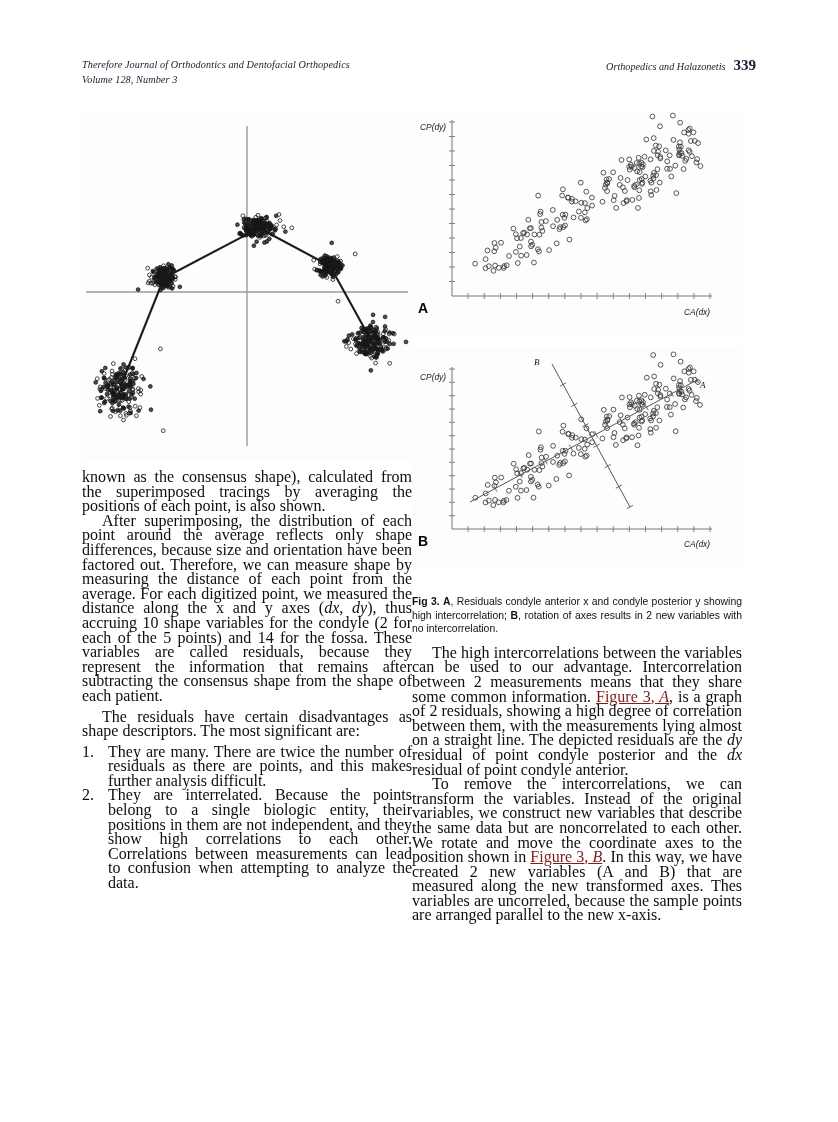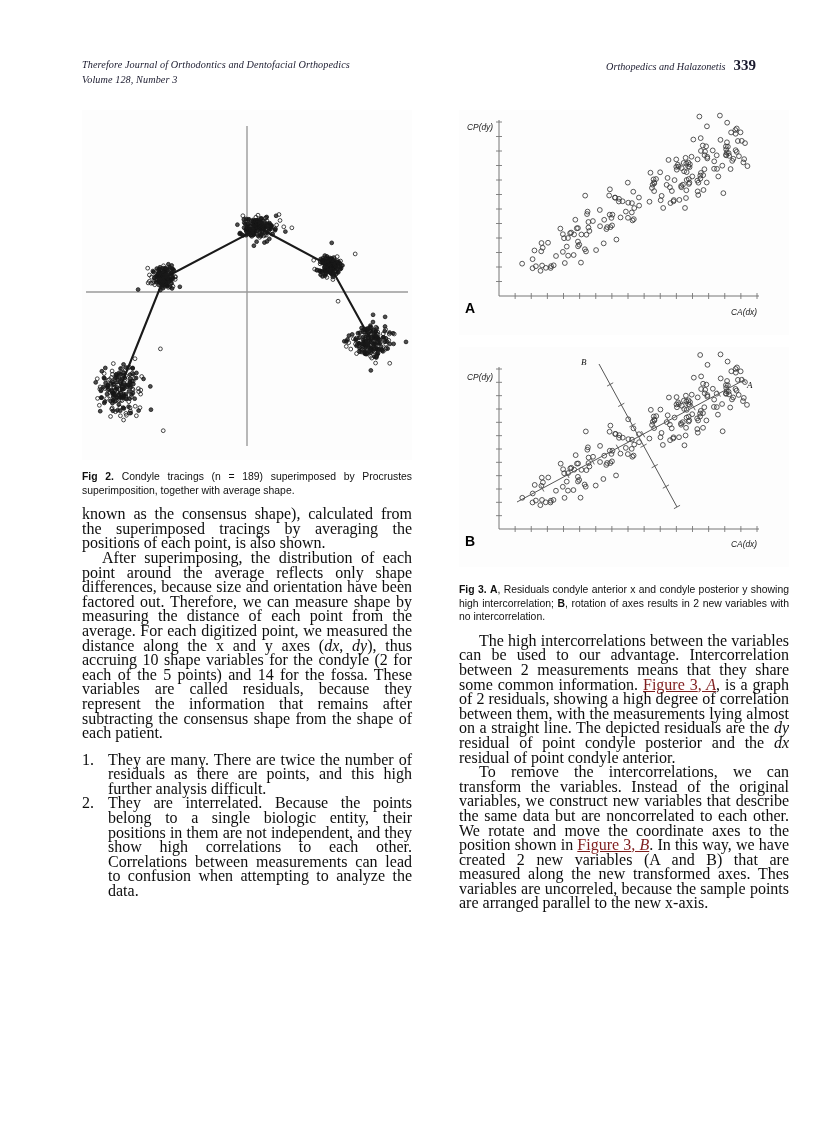--- a/index.html
+++ b/index.html
@@ -58,7 +58,7 @@
     top: 110px;
   }
   .col-left  { left: 82px; }
-  .col-right { left: 459px; }
+  .col-right { left: 412px; }
 
   
   .figbox {

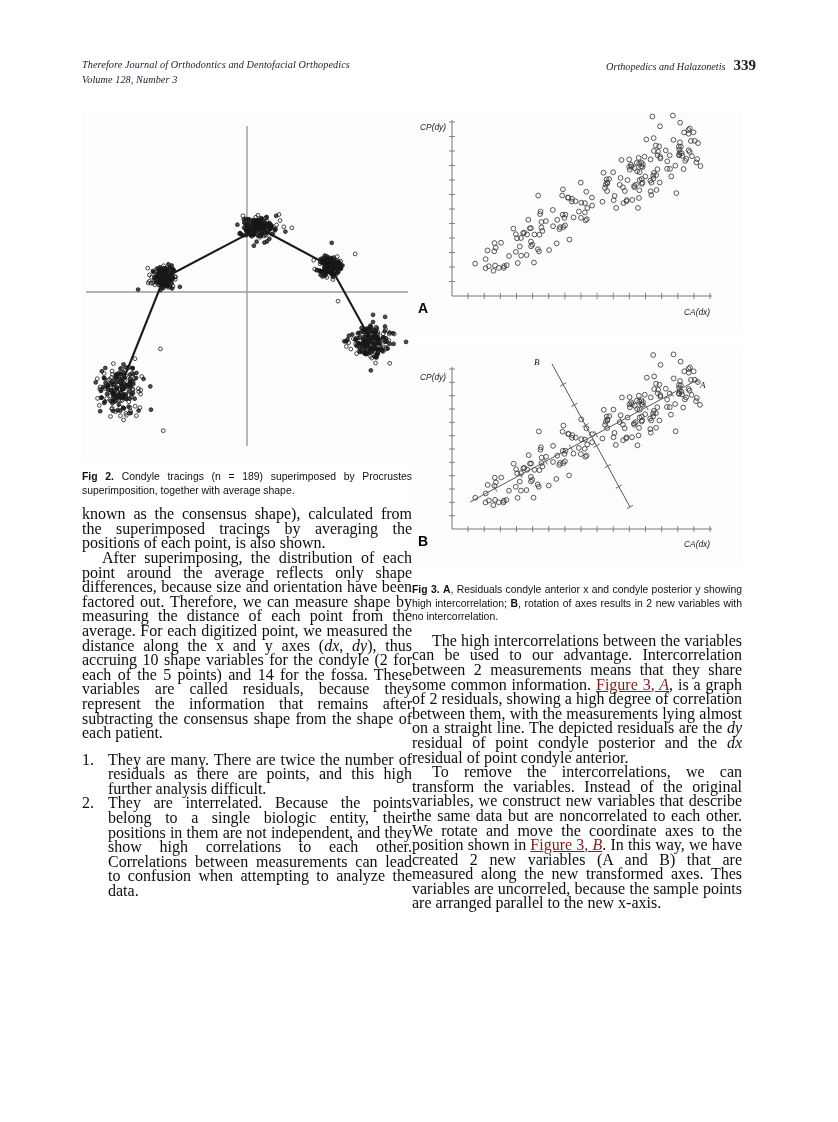--- a/index.html
+++ b/index.html
@@ -1121,10 +1121,6 @@
       </svg>
     </div>
 
-    <div class="caption">
-      <span class="figlbl">Fig 2.</span>
-      <span>Condyle tracings (n = 189) superimposed by Procrustes superimposition, together with average shape.</span>
-    </div>
 
     <div class="gap"></div>
 

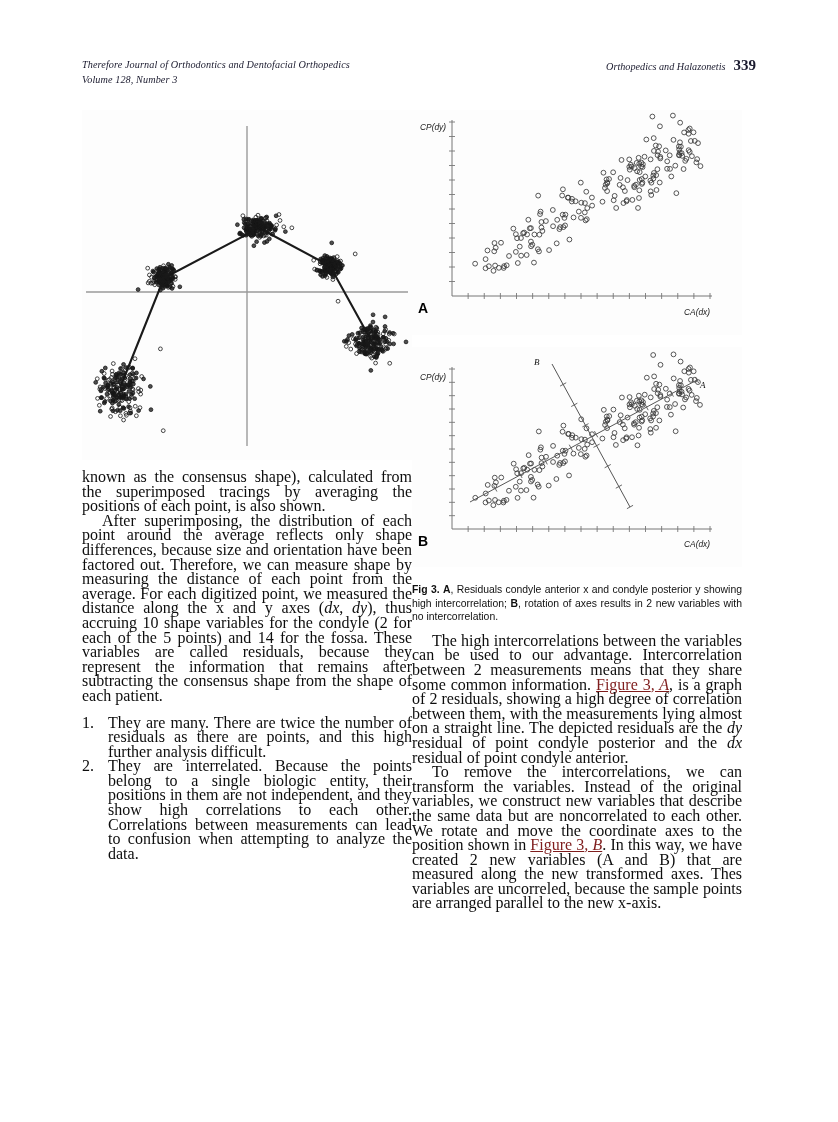--- a/index.html
+++ b/index.html
@@ -1639,7 +1639,7 @@
       <div class="panel-letter" style="left:6px; top:186px;">B</div>
     </div>
 
-    <div class="caption" style="margin-top:16px;">
+    <div class="caption" style="margin-top:28px;">
       <span class="figlbl">Fig 3.</span>
       <b>A</b><span>, Residuals condyle anterior x and condyle posterior y showing high intercorrelation; </span><b>B</b><span>, rotation of axes results in 2 new variables with no intercorrelation.</span>
     </div>

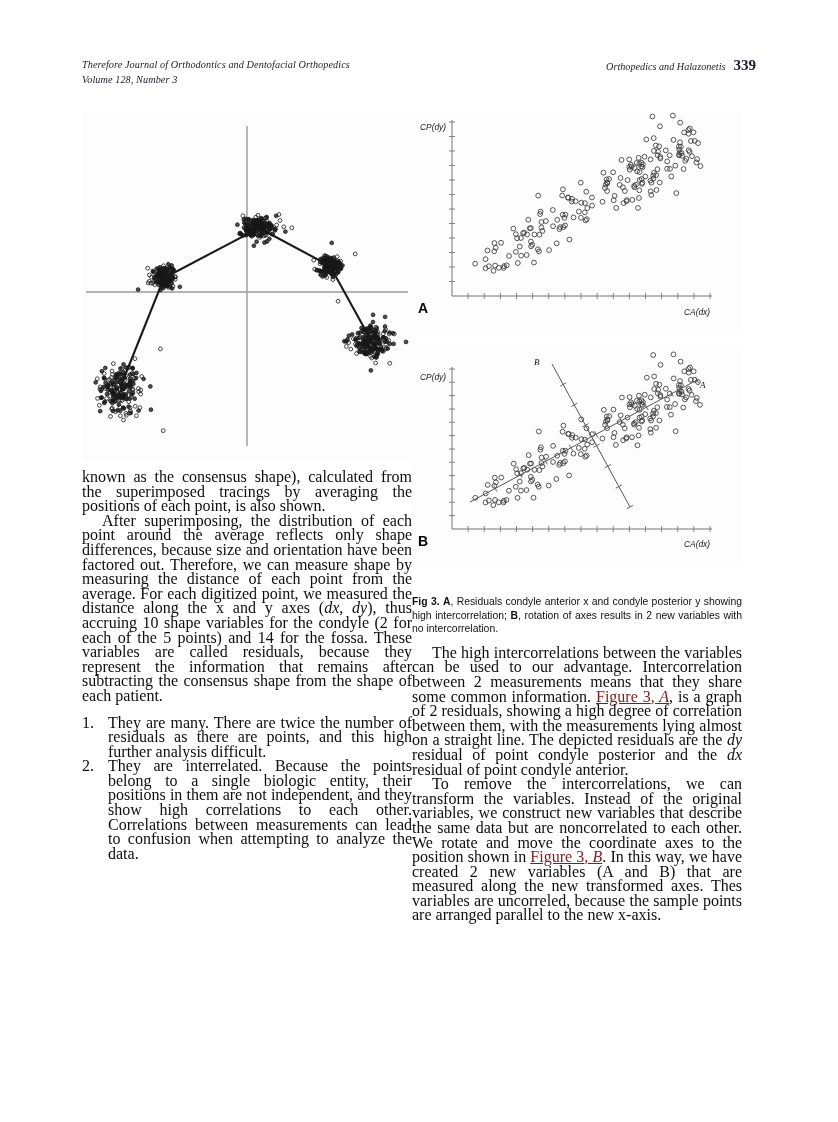--- a/index.html
+++ b/index.html
@@ -1128,6 +1128,7 @@
       <p class="noindent">known as the consensus shape), calculated from the superimposed tracings by averaging the positions of each point, is also shown.</p>
       <p class="indent"><span>After superimposing, the distribution of each point around the average reflects only shape differences, because size and orientation have been factored out. Therefore, we can measure shape by measuring the distance of each point from the average. For each digitized point, we measured the distance along the x and y axes (</span><em>dx</em><span>, </span><em>dy</em><span>), thus accruing 10 shape variables for the condyle (2 for each of the 5 points) and 14 for the fossa. These variables are called residuals, because they represent the information that remains after subtracting the consensus shape from the shape of each patient.</span></p>
       <div class="gap-sm"></div>
+      <p class="indent">The residuals have certain disadvantages as shape descriptors. The most significant are:</p>
       <div class="gap-sm"></div>
       <ul class="numlist">
         <li>

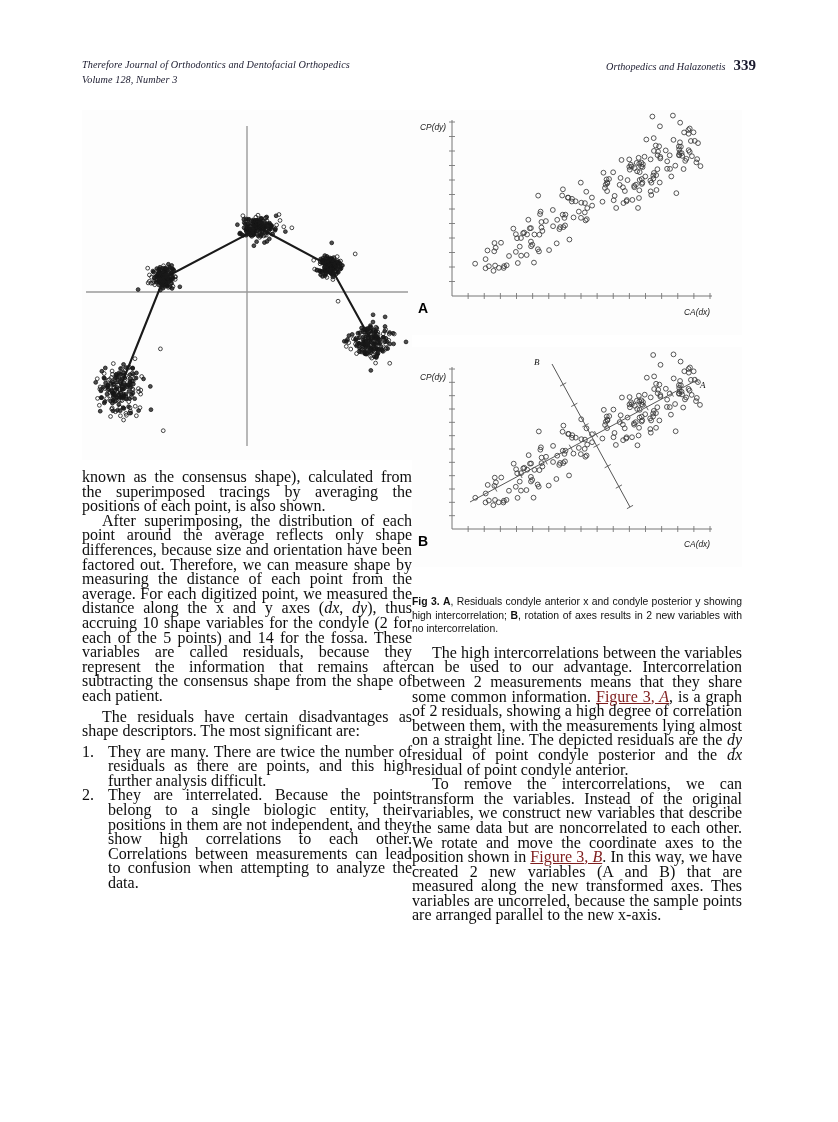--- a/index.html
+++ b/index.html
@@ -1133,7 +1133,7 @@
       <ul class="numlist">
         <li>
           <span class="num">1.</span>
-          <span>They are many. There are twice the number of residuals as there are points, and this high further analysis difficult.</span>
+          <span>They are many. There are twice the number of residuals as there are points, and this makes further analysis difficult.</span>
         </li>
         <li>
           <span class="num">2.</span>

